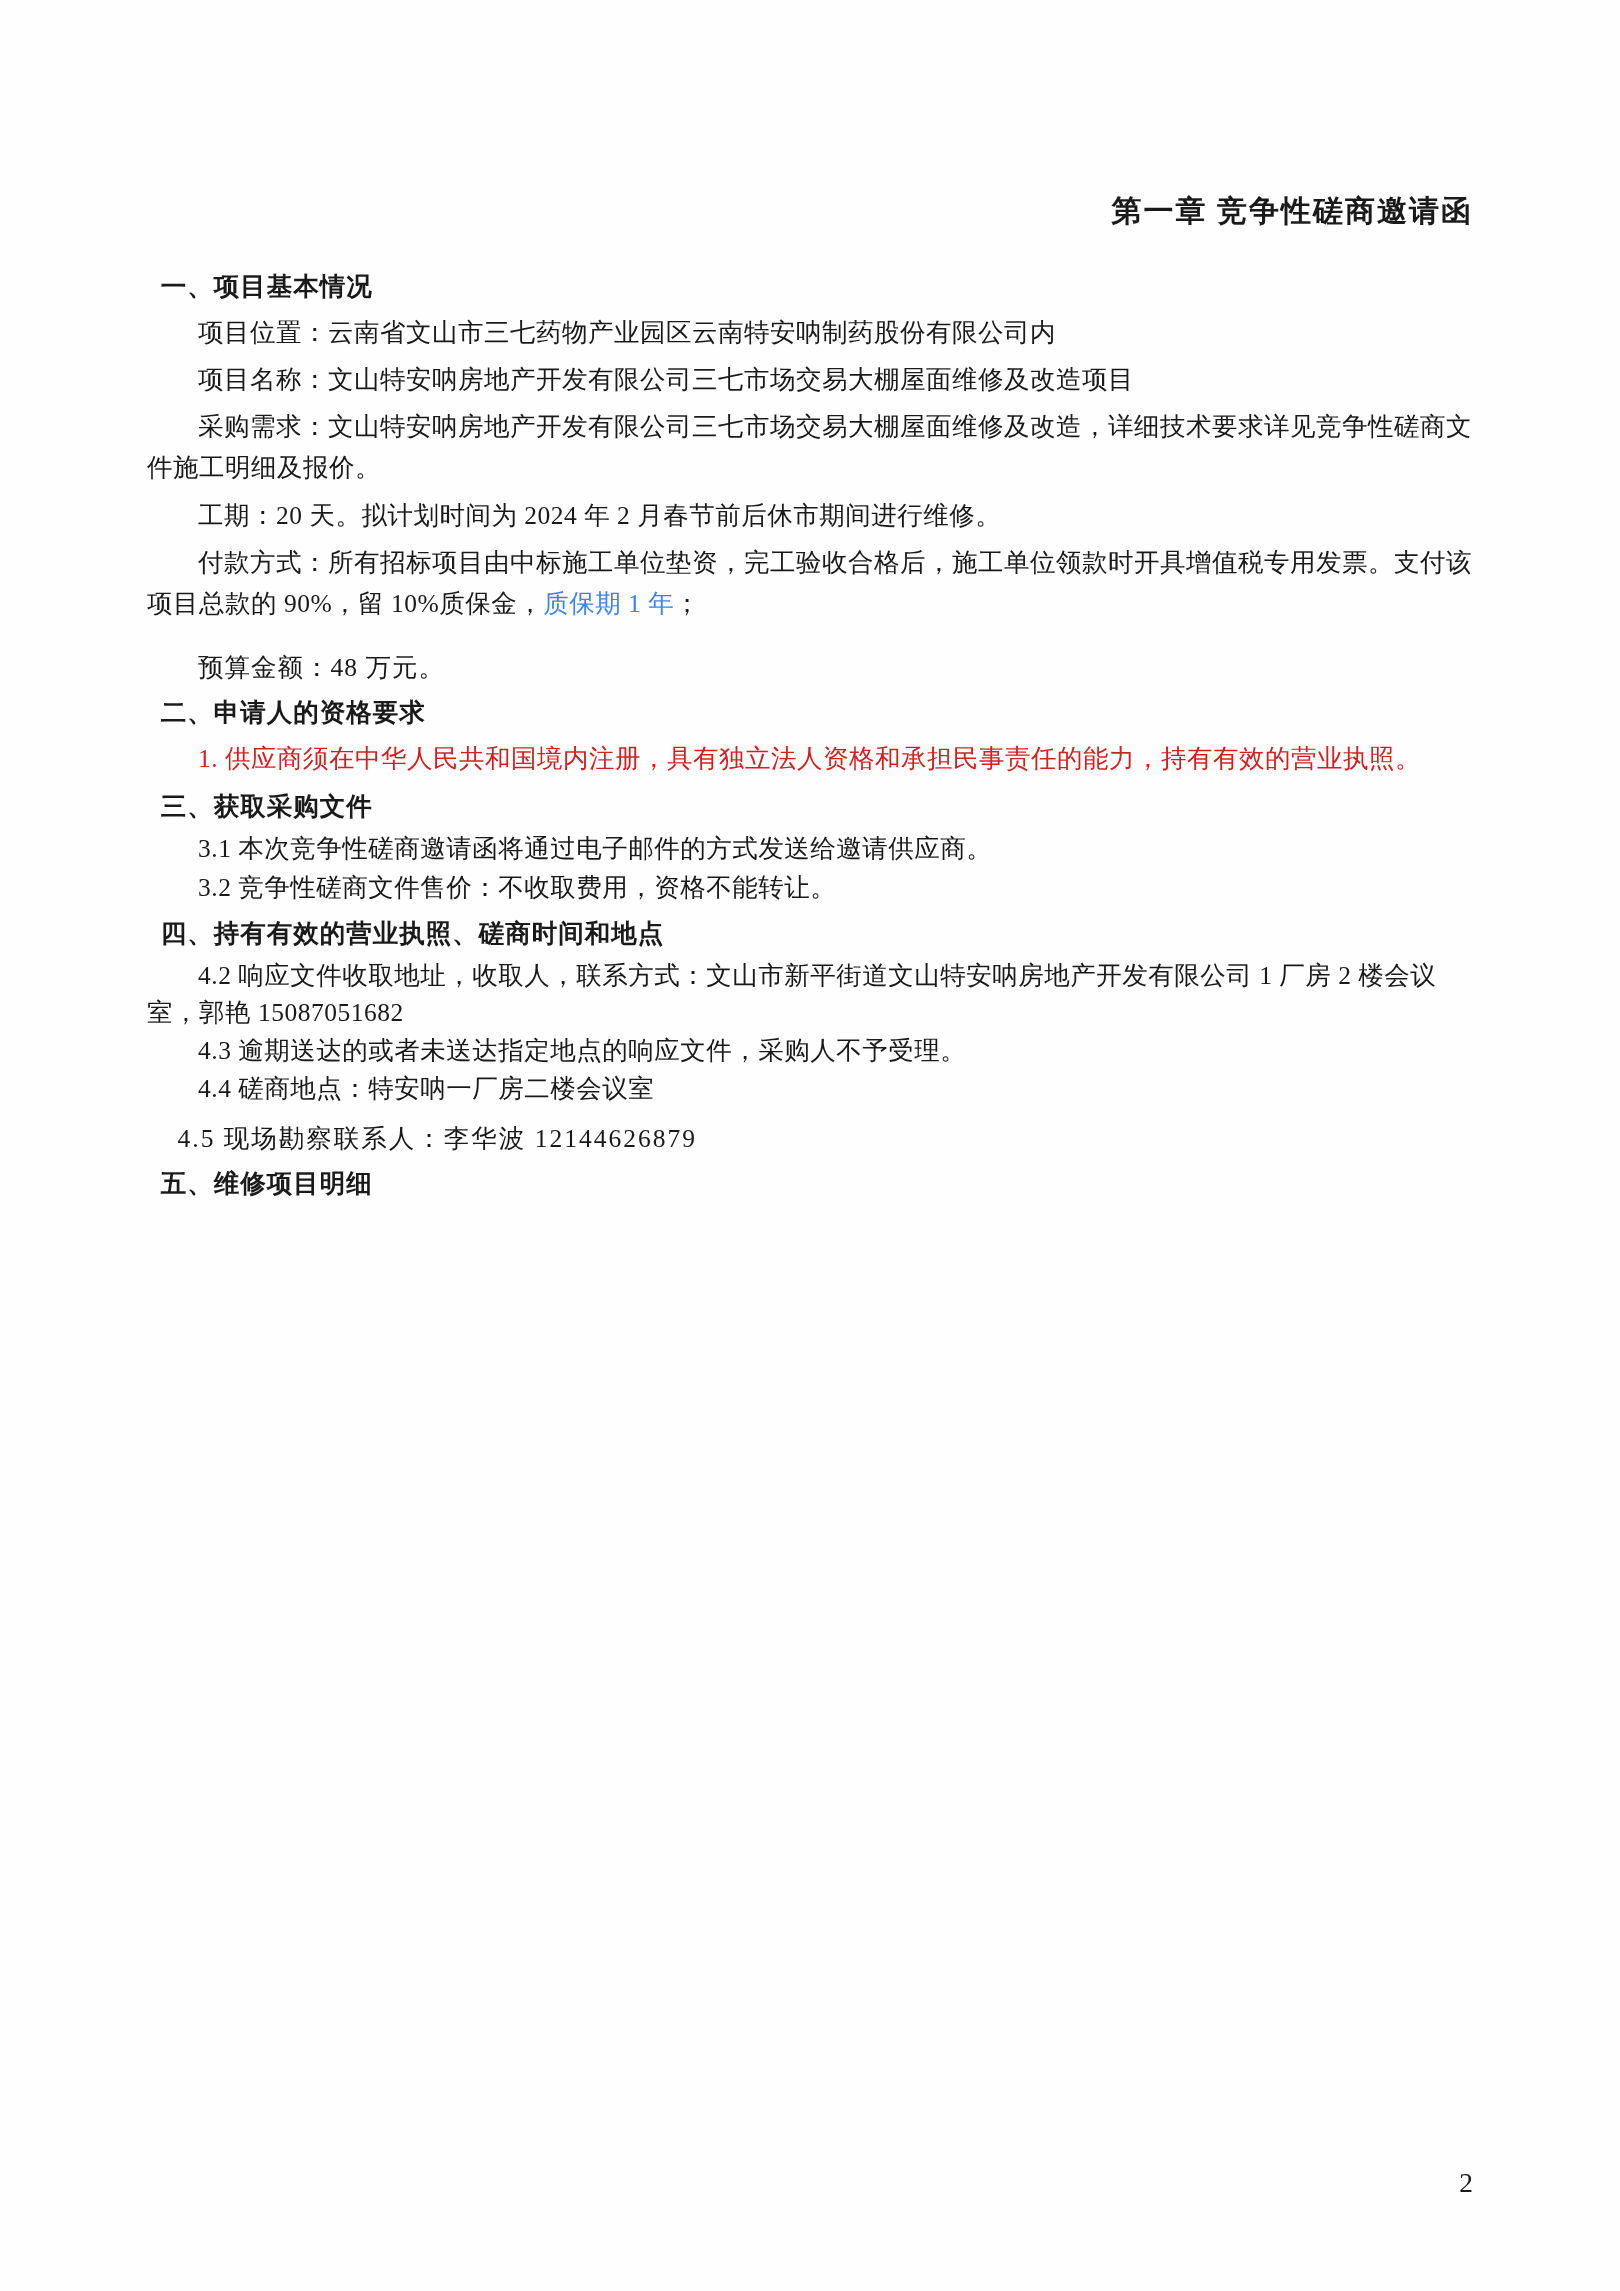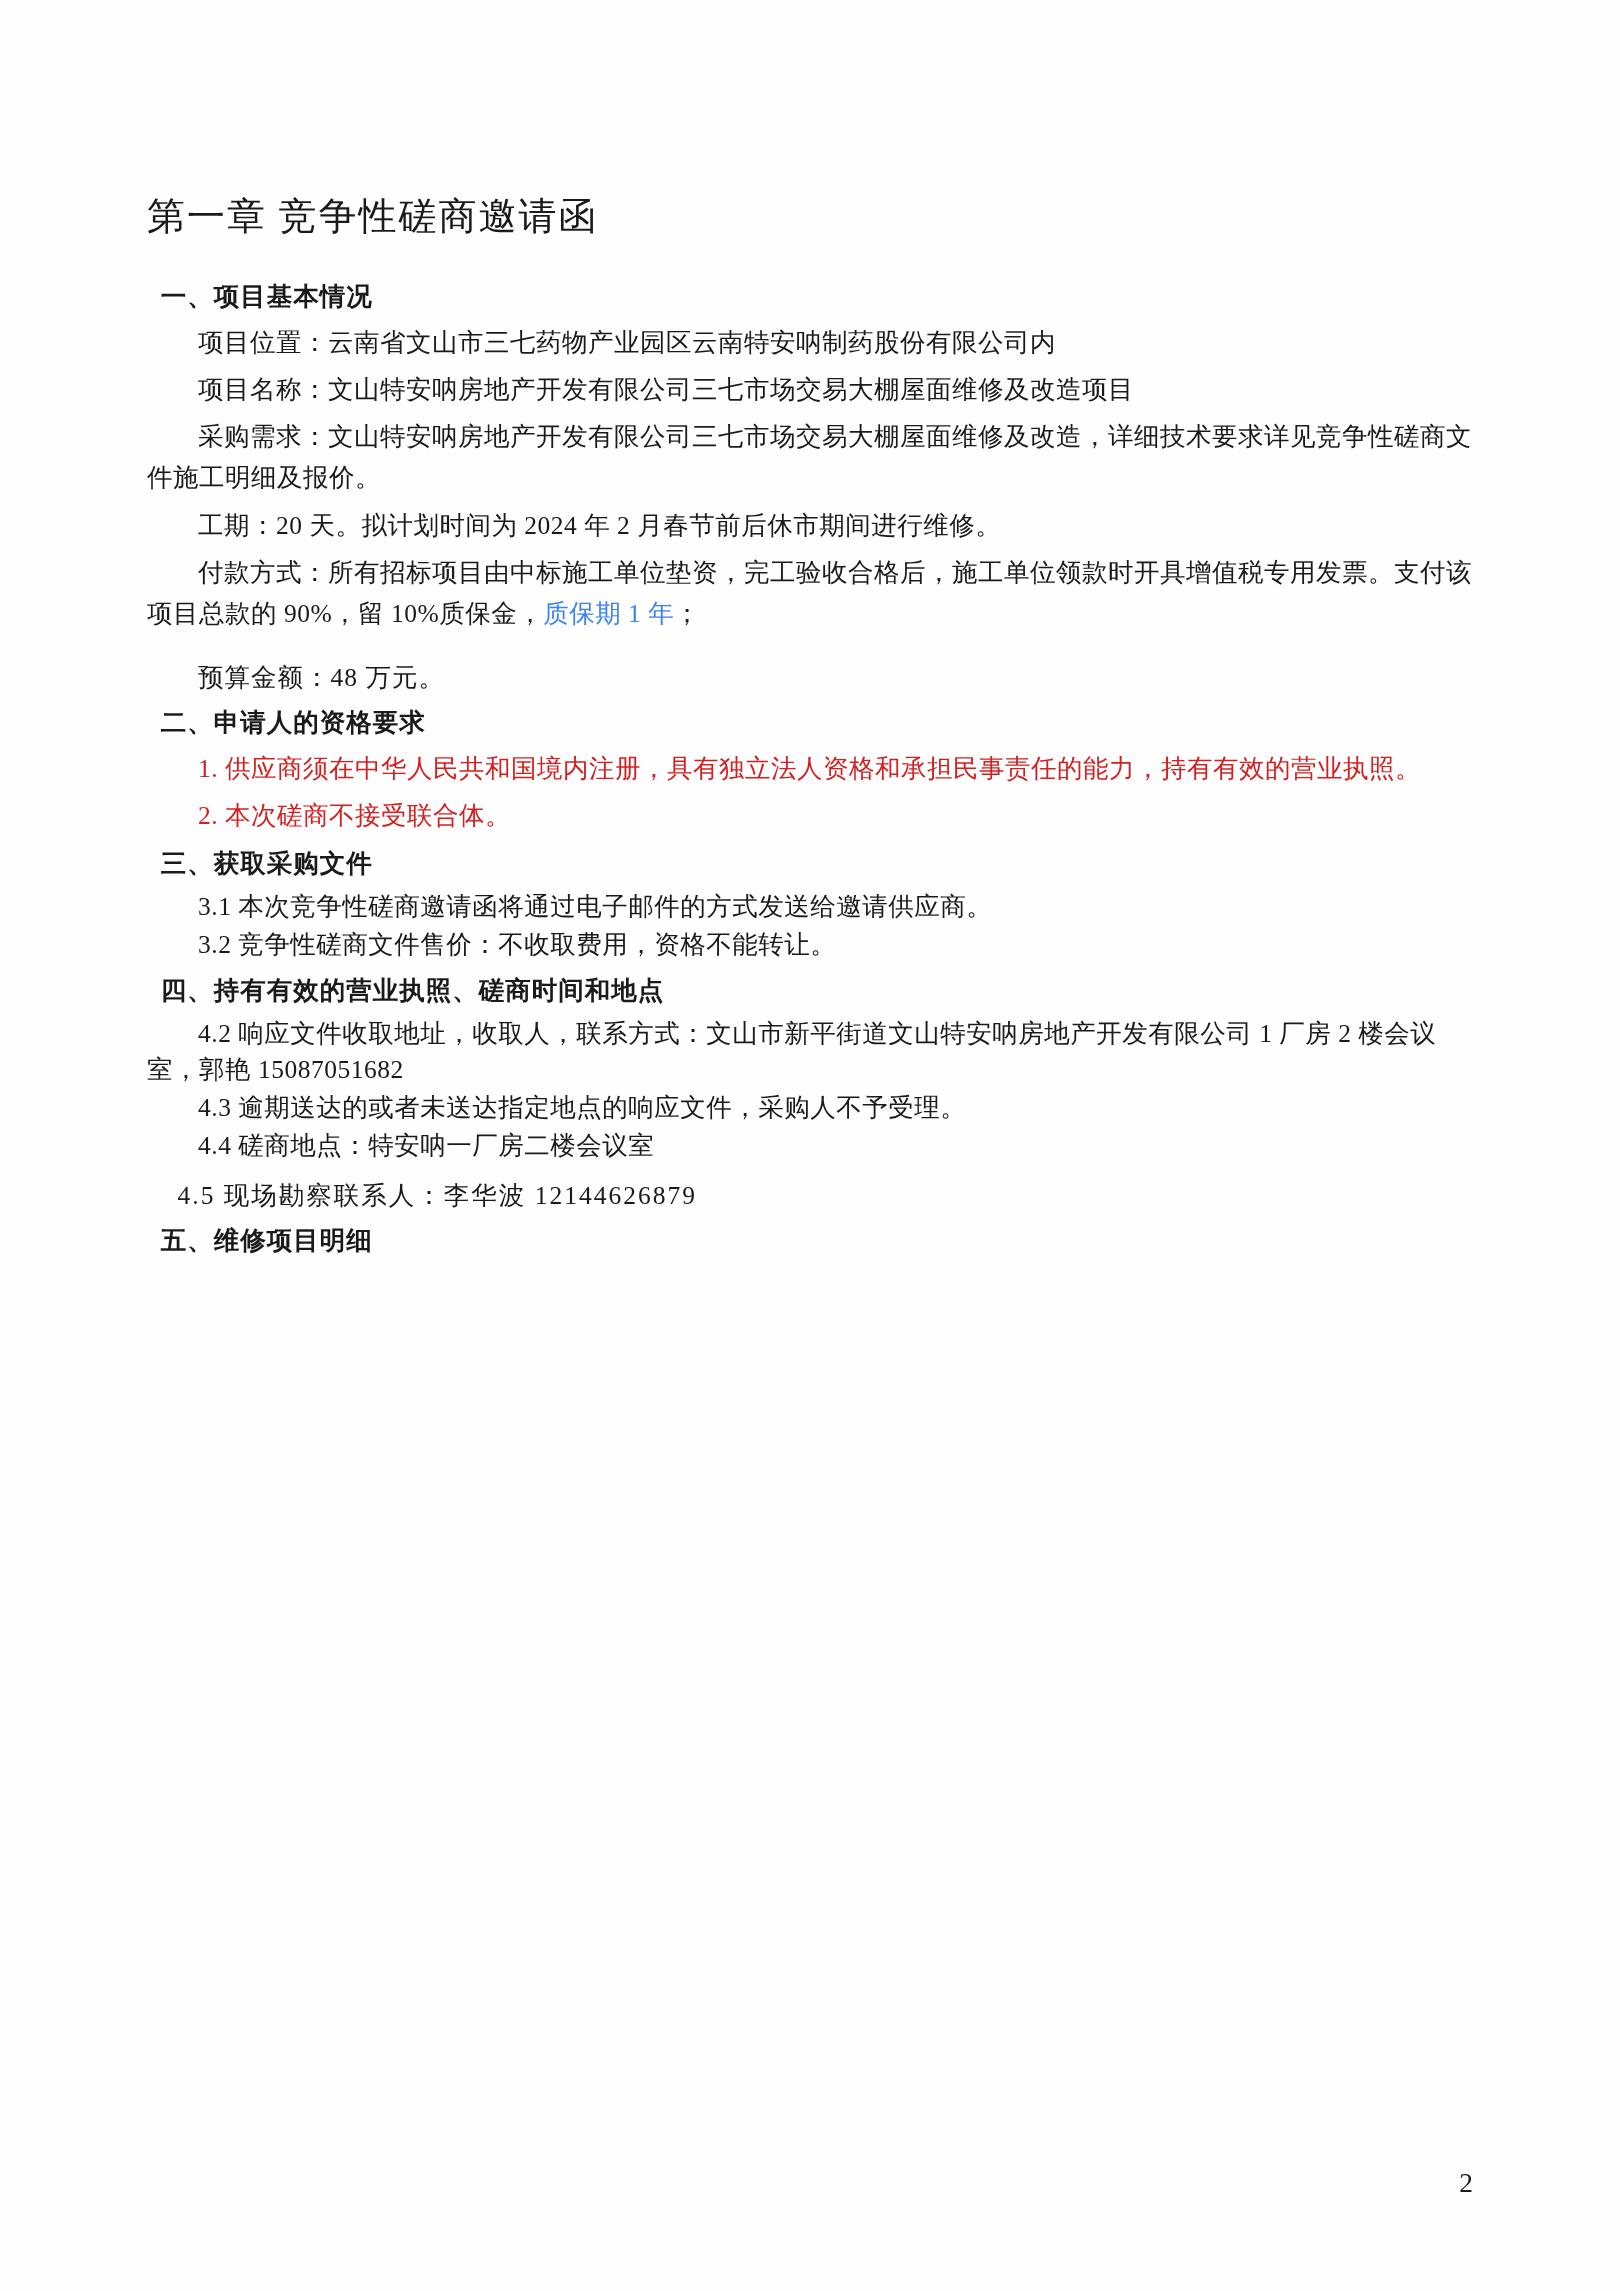--- a/index.html
+++ b/index.html
@@ -22,9 +22,9 @@
     overflow: hidden;
   }
   .doc-title {
-    text-align: left;
-    font-size: 38px;
-    font-weight: normal;
+    text-align: right;
+    font-size: 30px;
+    font-weight: bold;
     letter-spacing: 2px;
     margin: 44px 0 37px 0;
     font-family: "Liberation Serif", "DejaVu Serif", serif;

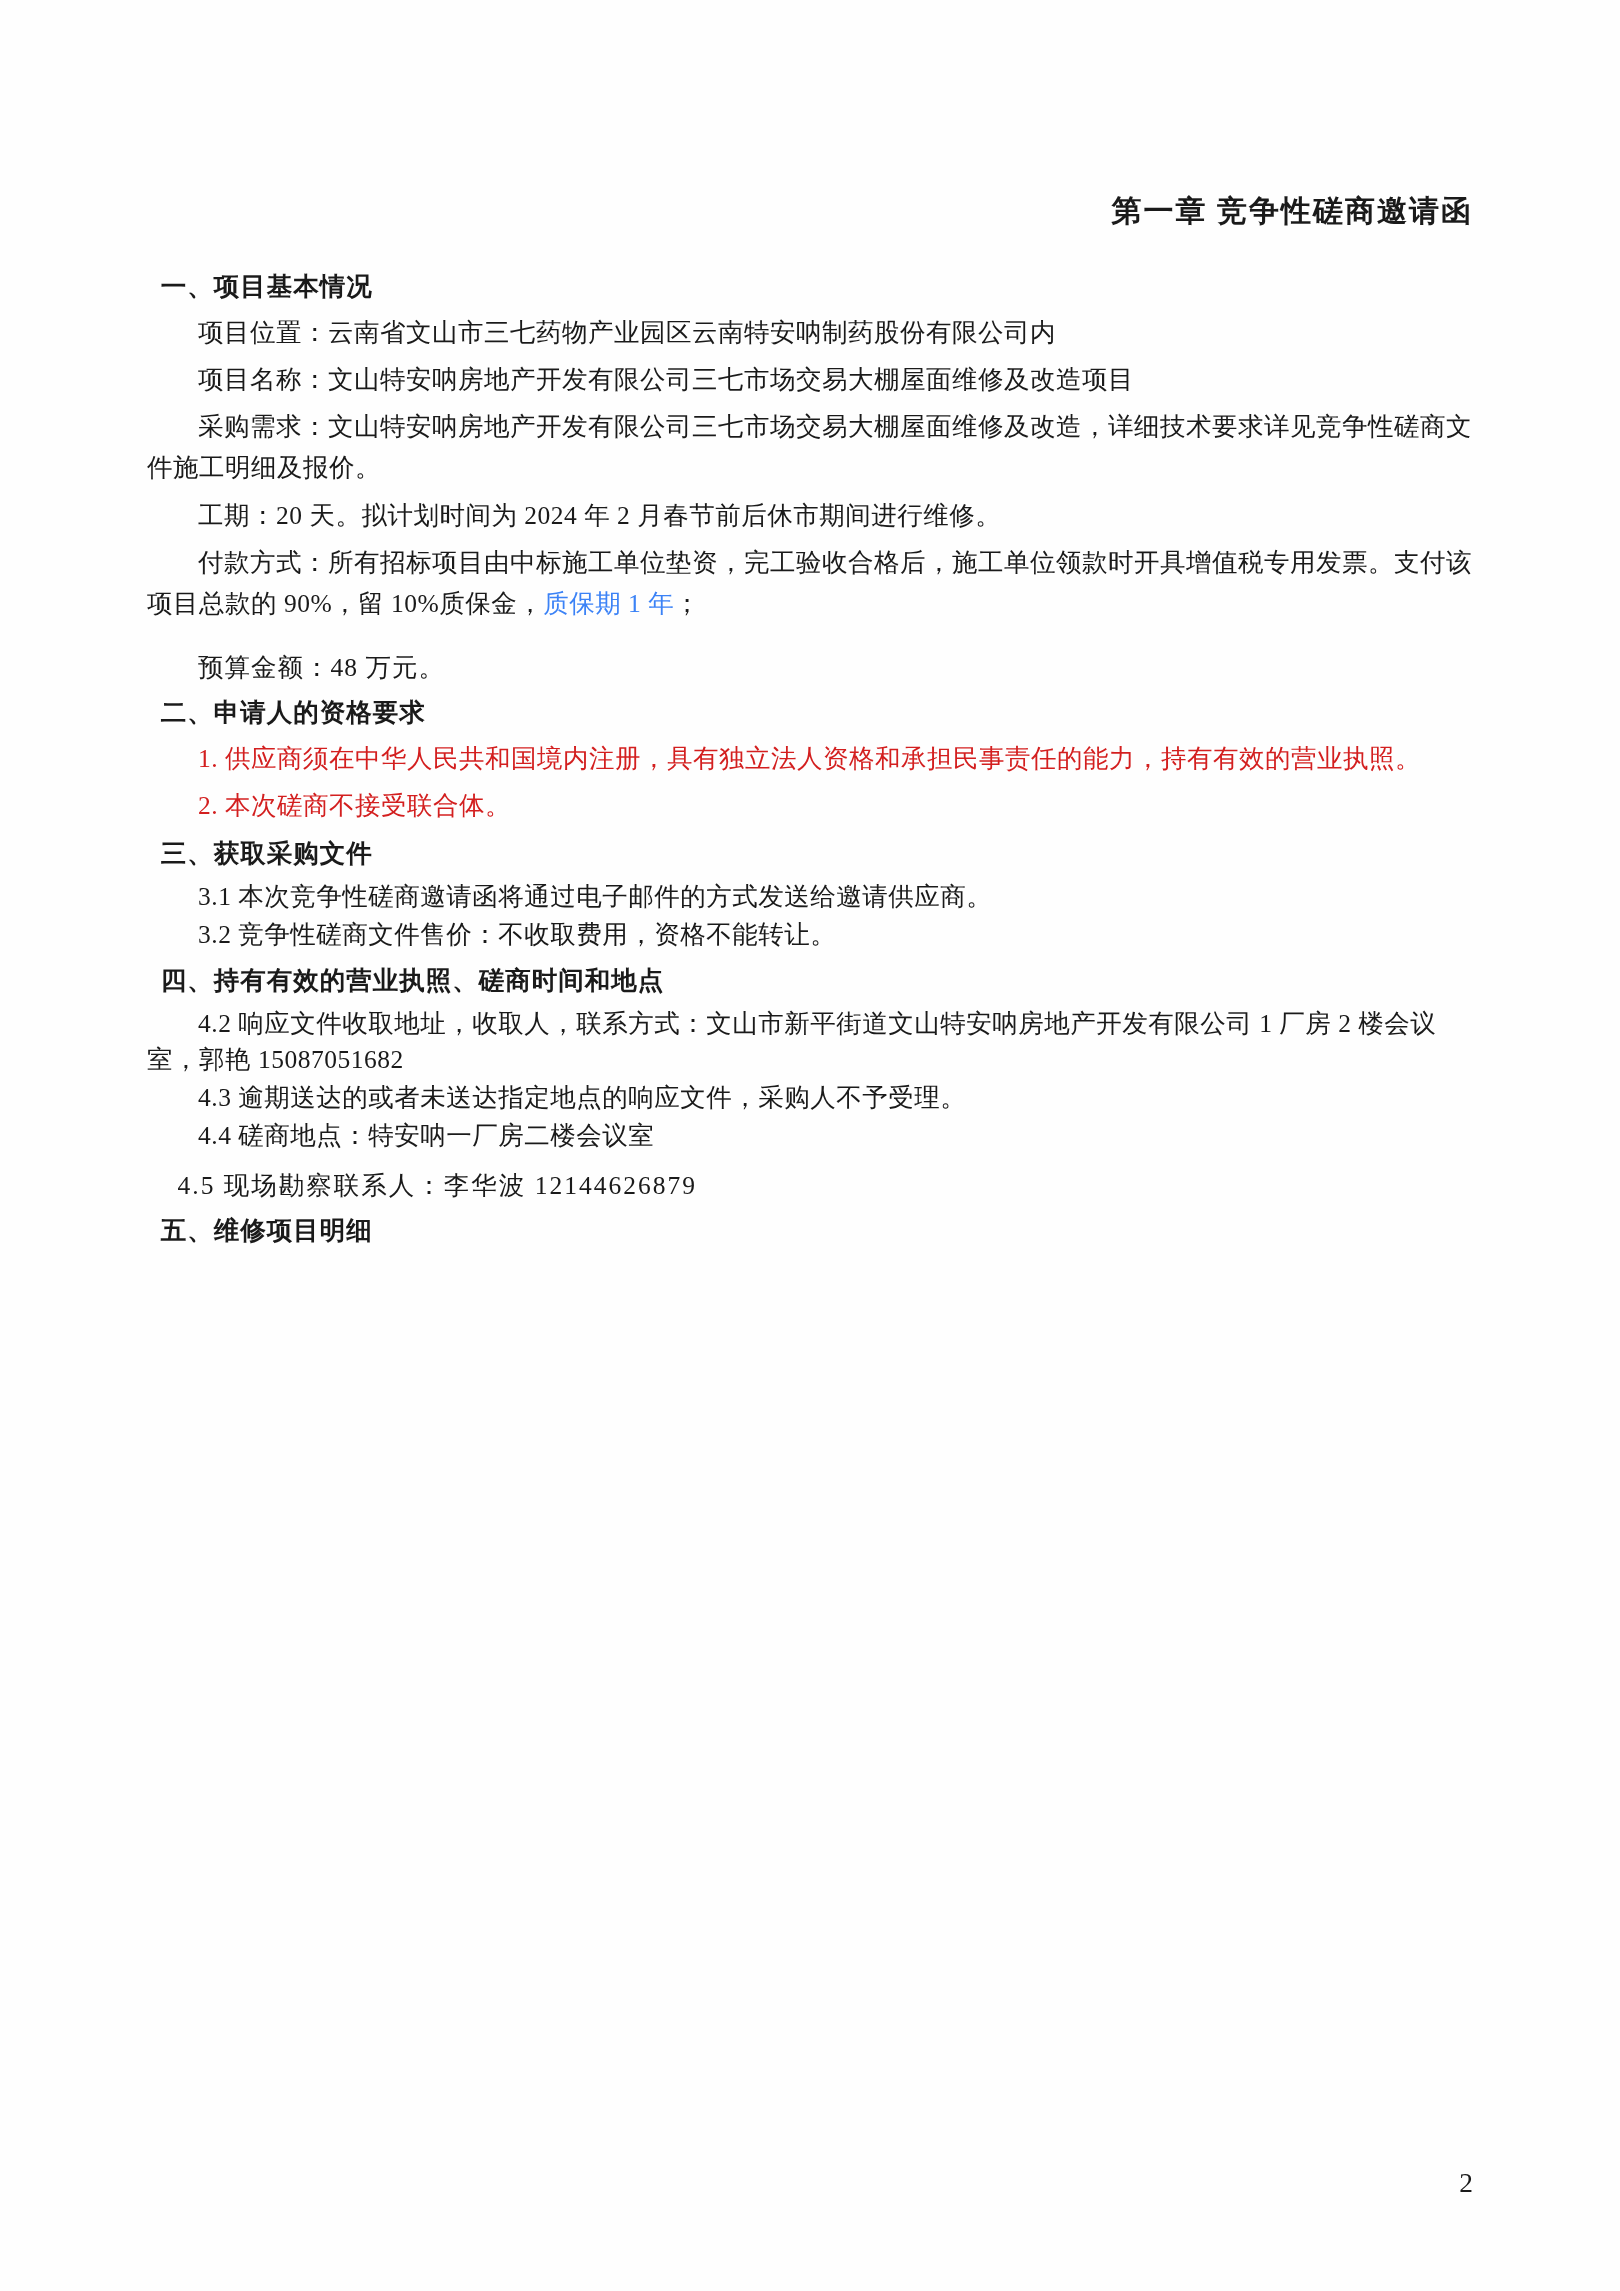--- a/index.html
+++ b/index.html
@@ -101,7 +101,6 @@
 
   <div class="section-head">二、申请人的资格要求</div>
   <div class="para-red">1. 供应商须在中华人民共和国境内注册，具有独立法人资格和承担民事责任的能力，持有有效的营业执照。</div>
-  <div class="para-red">2. 本次磋商不接受联合体。</div>
 
   <div class="section-head">三、获取采购文件</div>
   <div class="para-tight">3.1 本次竞争性磋商邀请函将通过电子邮件的方式发送给邀请供应商。</div>

